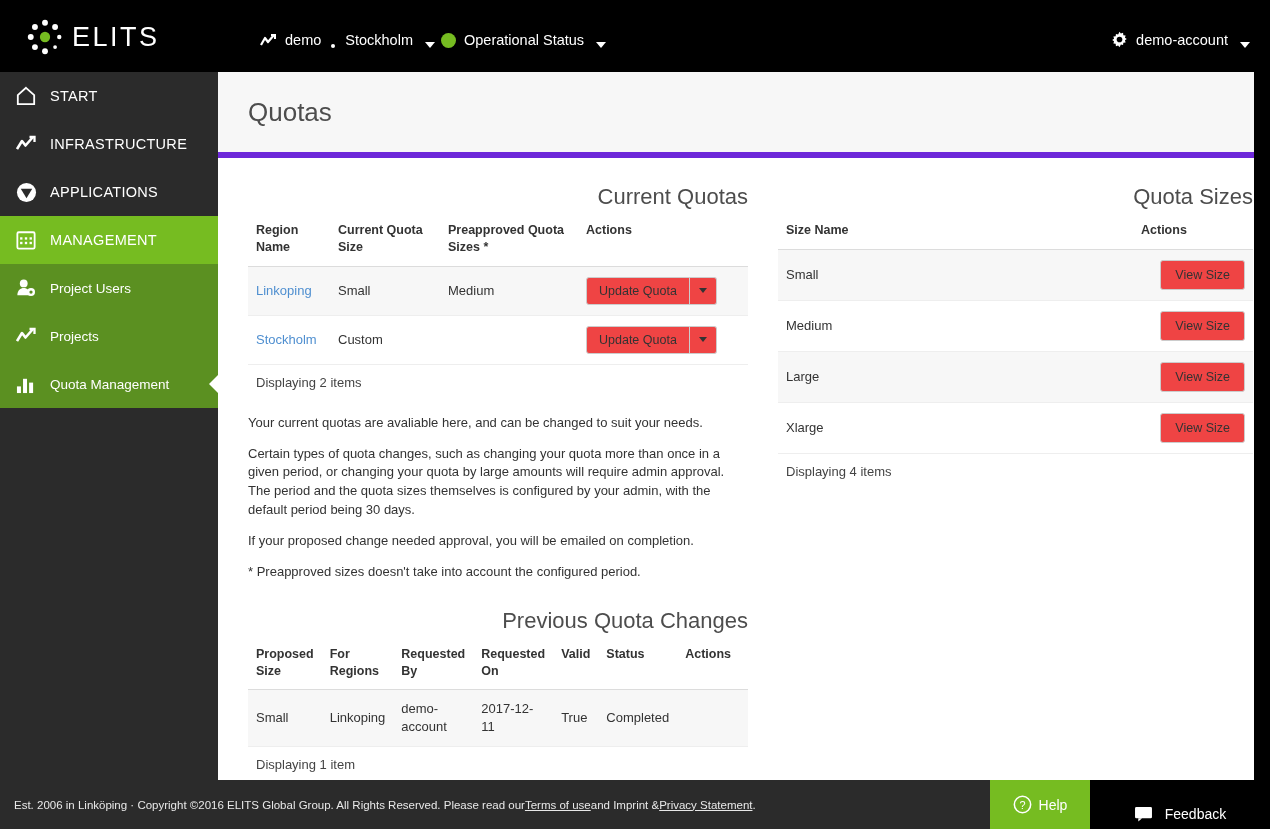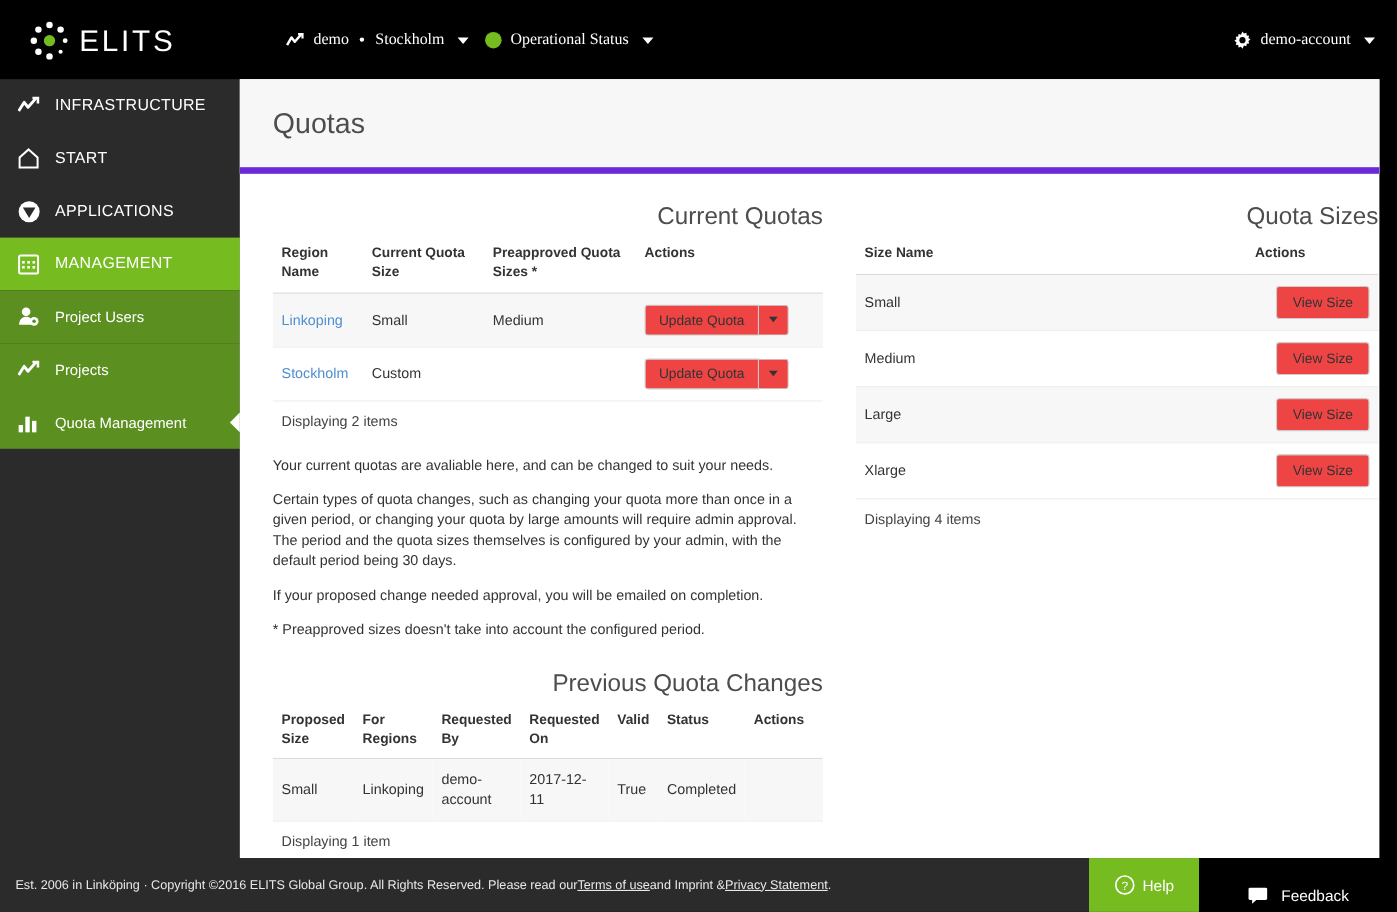--- a/index.html
+++ b/index.html
@@ -35,7 +35,7 @@
   .nav-item {
     position: absolute; top: 24px; height: 24px;
     color: #fff; font-size: 14.5px; white-space: nowrap;
-    display: flex; align-items: center; gap: 8px; cursor: pointer; font-family: Liberation Serif, serif;
+    display: flex; align-items: flex-end; gap: 8px; cursor: pointer;
   }
   #nav-project { left: 260px; }
   #nav-status  { left: 441px; }

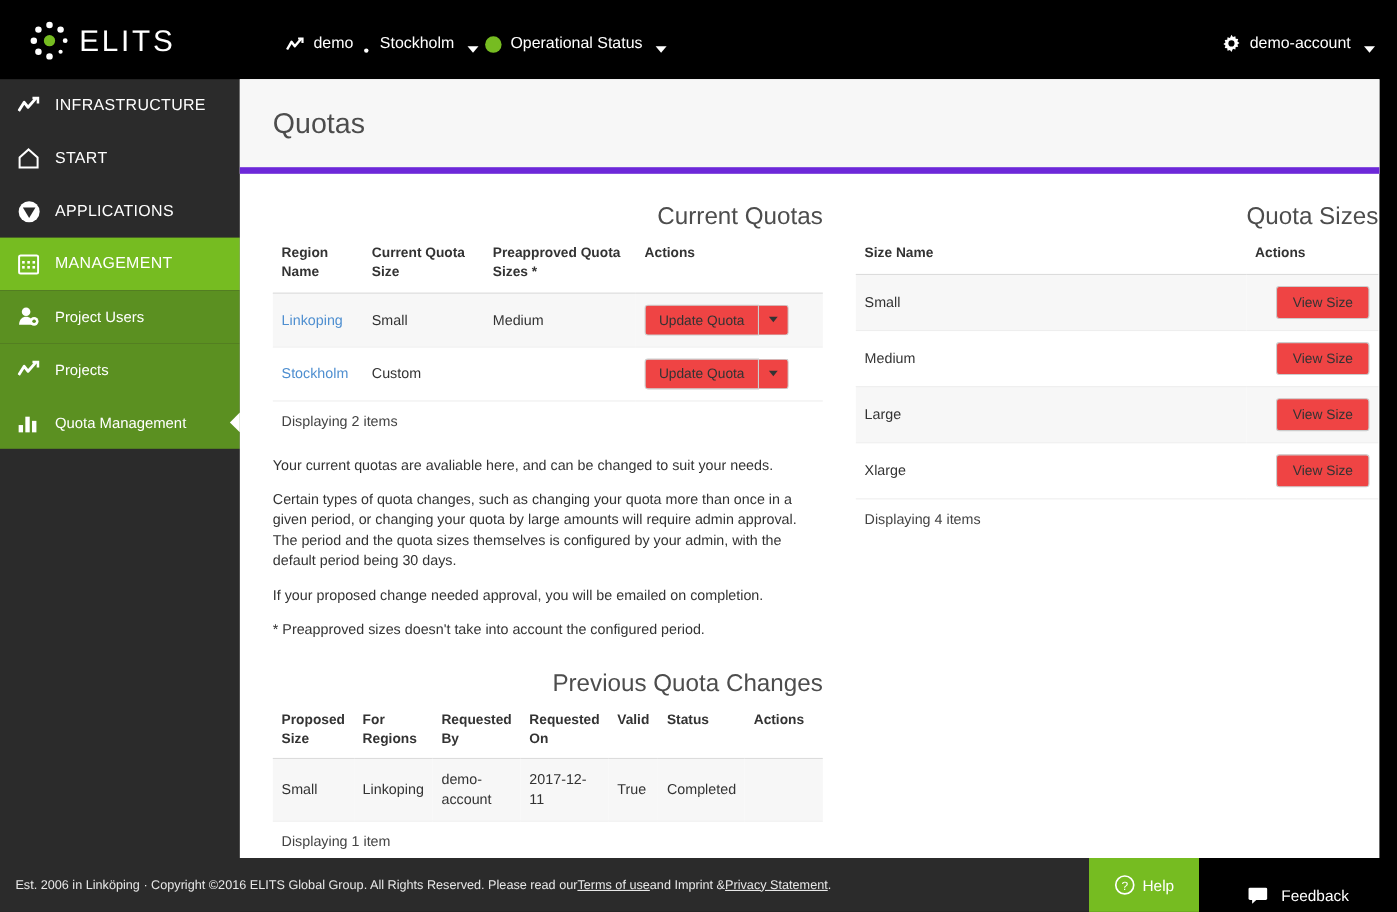--- a/index.html
+++ b/index.html
@@ -225,21 +225,21 @@
 
   <div class="side-main">
     <span class="side-icon">
+      <svg width="20" height="20" viewBox="0 0 22 22">
+        <path d="M11 2 L20 10 L20 20 L2 20 L2 10 Z" fill="none" stroke="#fff" stroke-width="2"></path>
+      </svg>
+    </span>
+    <span>START</span>
+  </div>
+
+  <div class="side-main">
+    <span class="side-icon">
       <svg width="21" height="18" viewBox="0 0 21 18">
         <path d="M1 14 L6 6 L9.5 10.5 L17 2" stroke="#fff" stroke-width="2.6" fill="none" stroke-linejoin="round"></path>
         <path d="M13.5 2 L18.5 2 L18.5 7" stroke="#fff" stroke-width="2.3" fill="none"></path>
       </svg>
     </span>
     <span>INFRASTRUCTURE</span>
-  </div>
-
-  <div class="side-main">
-    <span class="side-icon">
-      <svg width="20" height="20" viewBox="0 0 22 22">
-        <path d="M11 2 L20 10 L20 20 L2 20 L2 10 Z" fill="none" stroke="#fff" stroke-width="2"></path>
-      </svg>
-    </span>
-    <span>START</span>
   </div>
 
   <div class="side-main">

